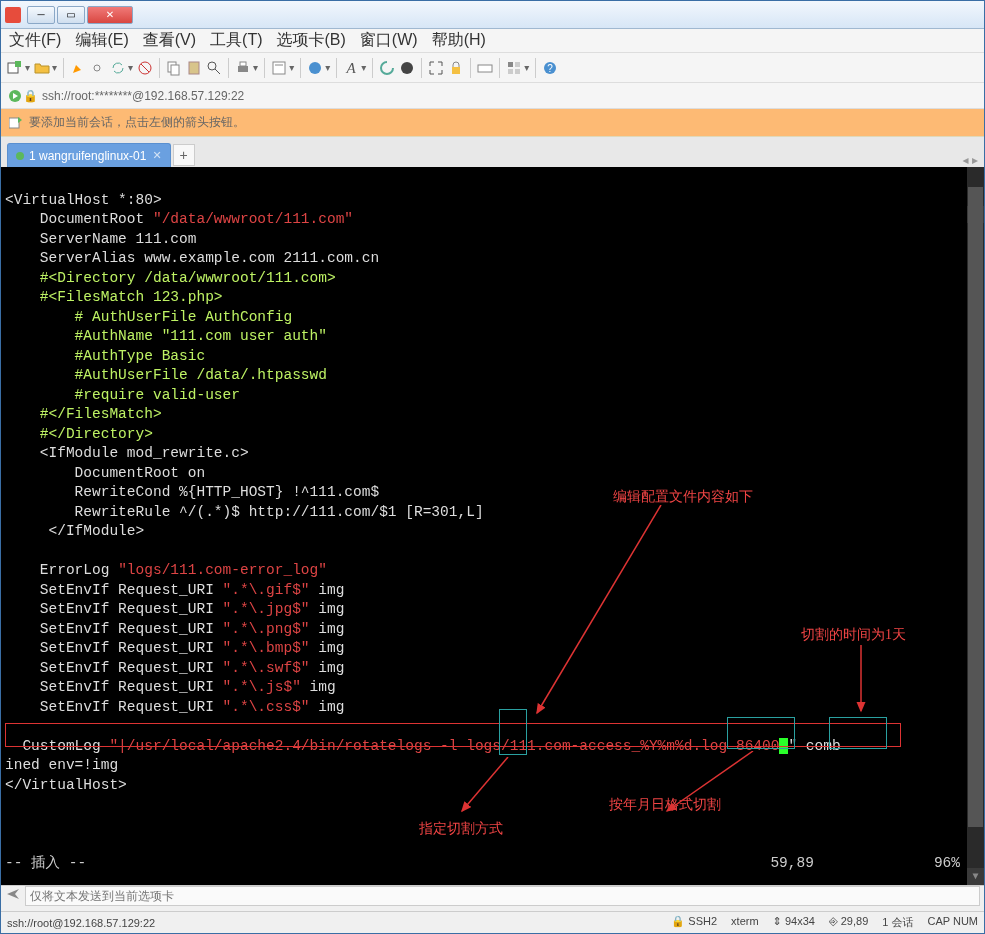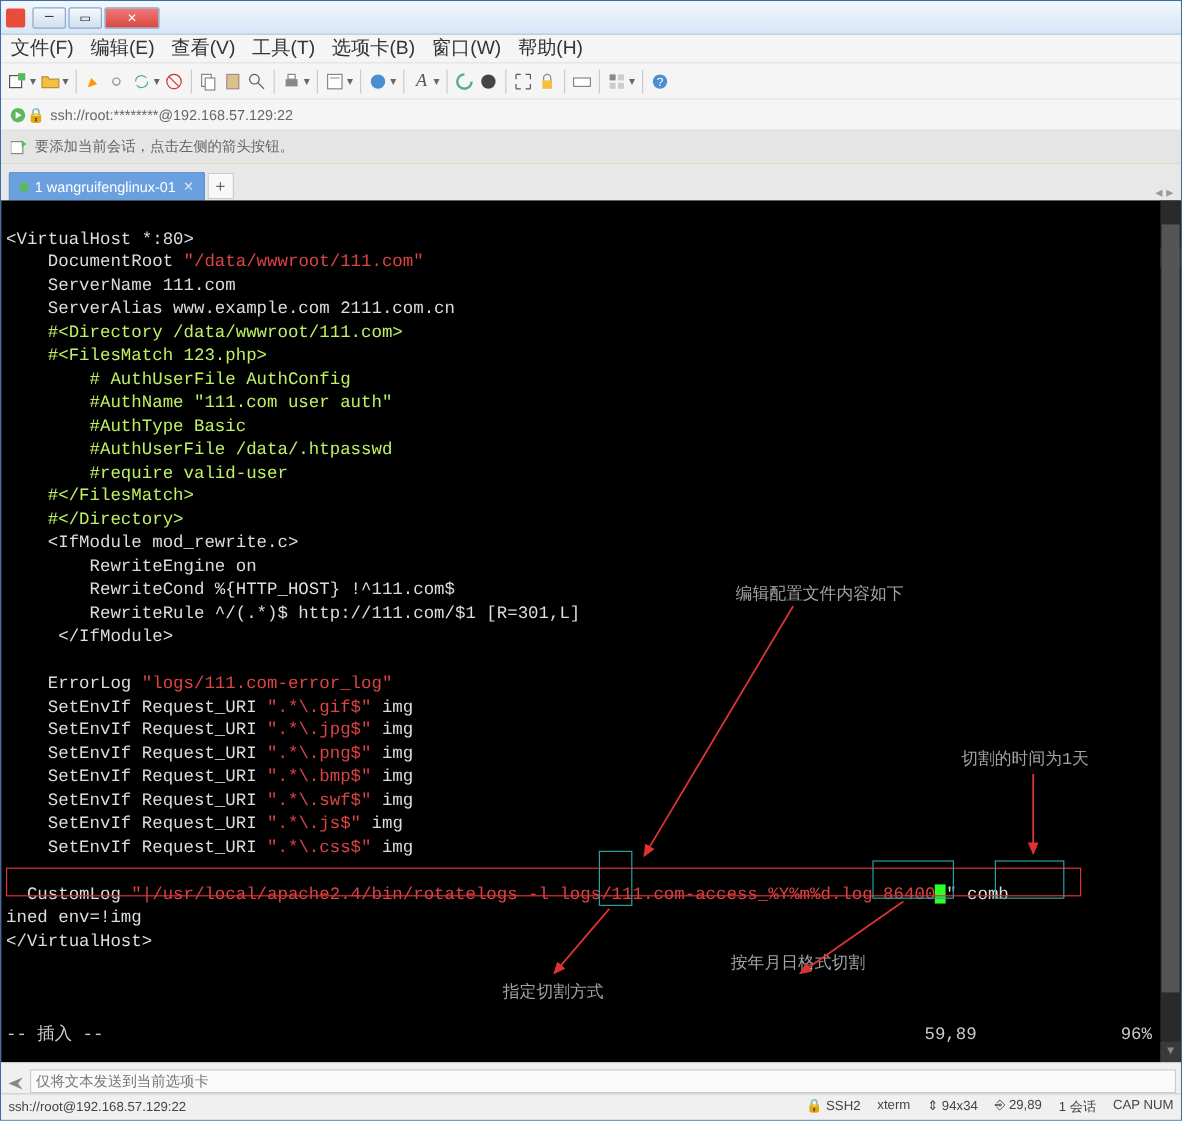--- a/index.html
+++ b/index.html
@@ -19,7 +19,7 @@
 .tb-dd { font-size: 10px; color: #666; margin-left: -2px; }
 .addressbar { height: 26px; background: #f5f5f5; border-bottom: 1px solid #ddd; display: flex; align-items: center; padding: 0 6px; font-size: 12px; color: #666; }
 .addressbar .lock { margin-right: 4px; }
-.infobar { height: 28px; background: #e5e5e5; border-bottom: 1px solid #e0d8b8; display: flex; align-items: center; padding: 0 8px; font-size: 12px; color: #666; }
+.infobar { height: 28px; background: #fdba74; border-bottom: 1px solid #e0d8b8; display: flex; align-items: center; padding: 0 8px; font-size: 12px; color: #666; }
 .infobar-icon { width: 14px; height: 14px; margin-right: 6px; }
 .tabbar { height: 30px; background: #e8e8e8; display: flex; align-items: flex-end; padding: 0 6px; position: relative; }
 .tab { height: 24px; background: #fff; border: 1px solid #ccc; border-bottom: none; border-radius: 3px 3px 0 0; display: flex; align-items: center; padding: 0 8px; font-size: 12px; margin-right: 2px; }

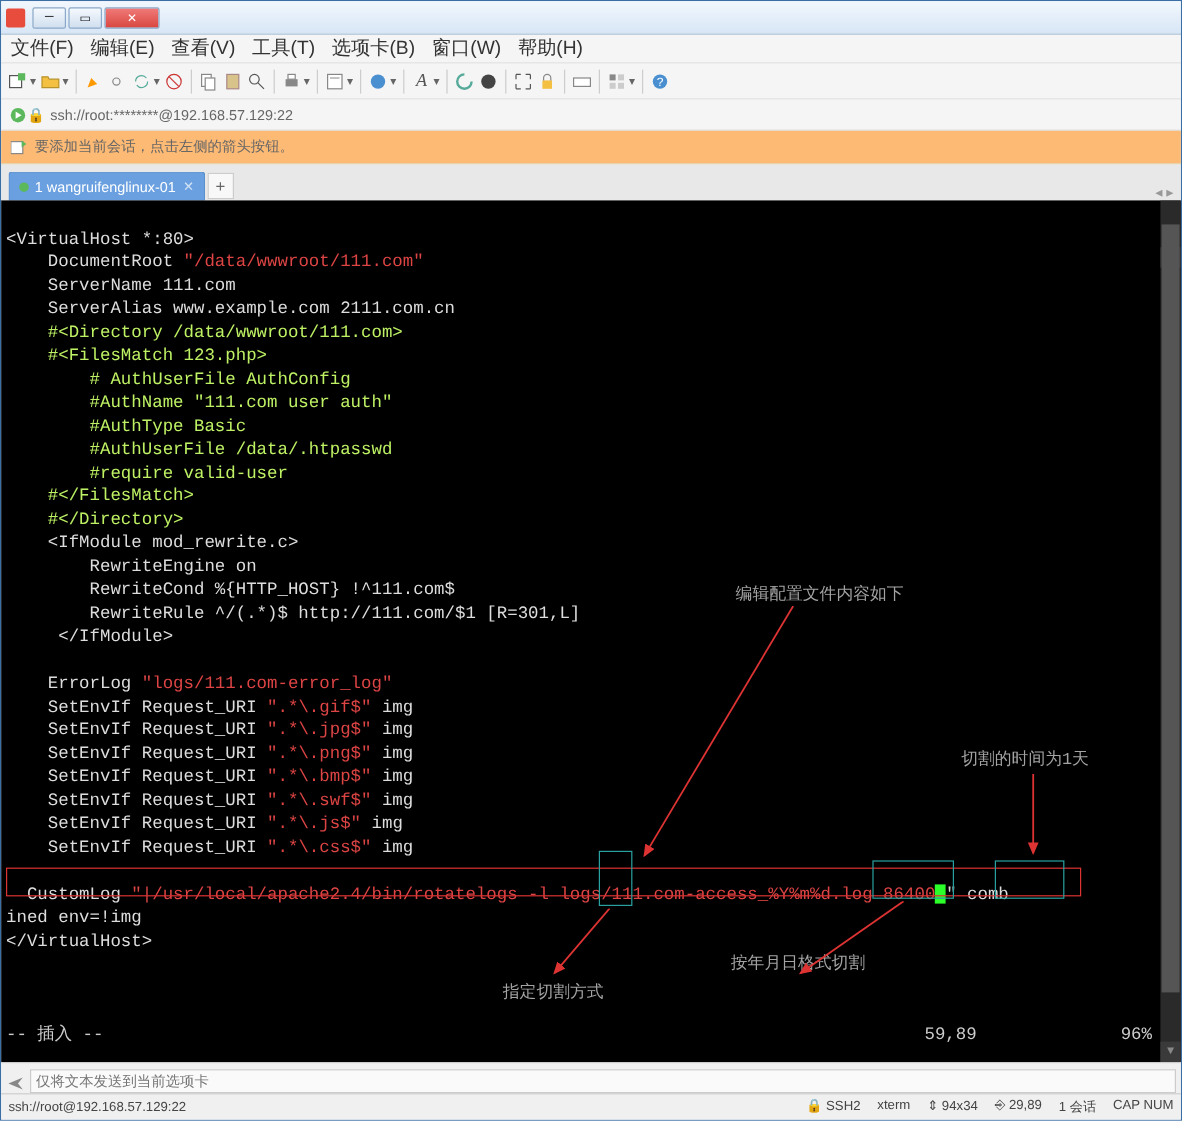--- a/index.html
+++ b/index.html
@@ -205,7 +205,7 @@
 <span class="c">    #&lt;/FilesMatch&gt;</span>
 <span class="c">    #&lt;/Directory&gt;</span>
 <span class="w">    &lt;IfModule mod_rewrite.c&gt;</span>
-<span class="w">        RewriteEngine on</span>
+<span class="w">        DocumentRoot on</span>
 <span class="w">        RewriteCond %{HTTP_HOST} !^111.com$</span>
 <span class="w">        RewriteRule ^/(.*)$ http://111.com/$1 [R=301,L]</span>
 <span class="w">     &lt;/IfModule&gt;</span>

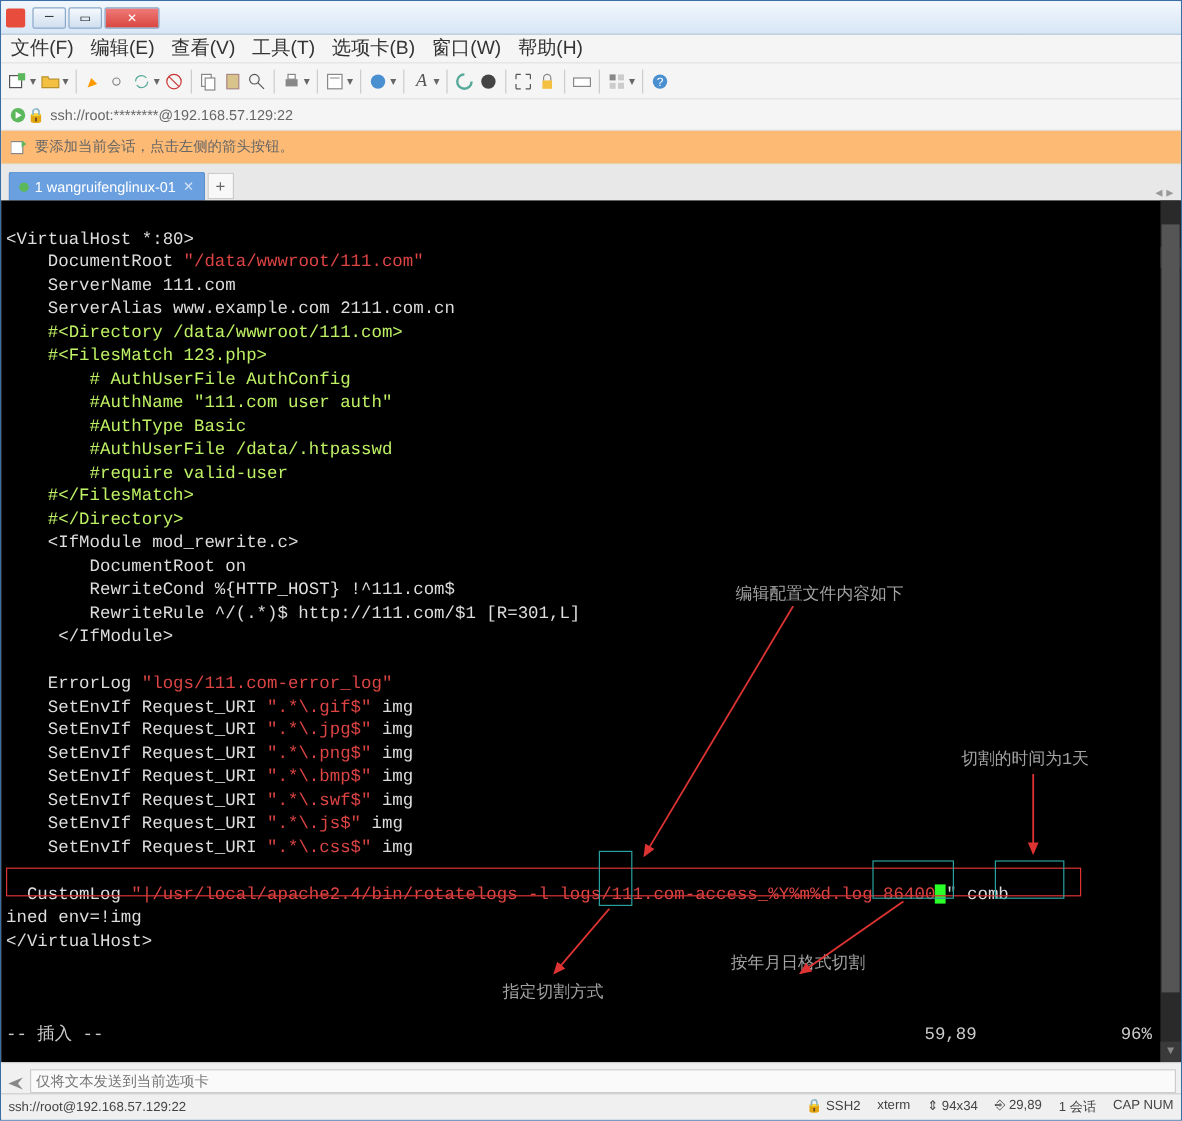--- a/index.html
+++ b/index.html
@@ -33,7 +33,7 @@
 .terminal .c { color: #bef264; }
 .terminal .r { color: #d44; }
 .cursor { display: inline-block; width: 9px; height: 16px; background: #2aff2a; vertical-align: middle; }
-.annot { position: absolute; font-family: Liberation Mono, monospace; font-size: 14px; color: #a3a3a3; }
+.annot { position: absolute; font-family: Liberation Serif, serif; font-size: 14px; color: #ef4444; }
 .arrow { position: absolute; pointer-events: none; }
 .box { position: absolute; border: 1px solid #2aa1a1; }
 .redbox { position: absolute; border: 1px solid #d33; }

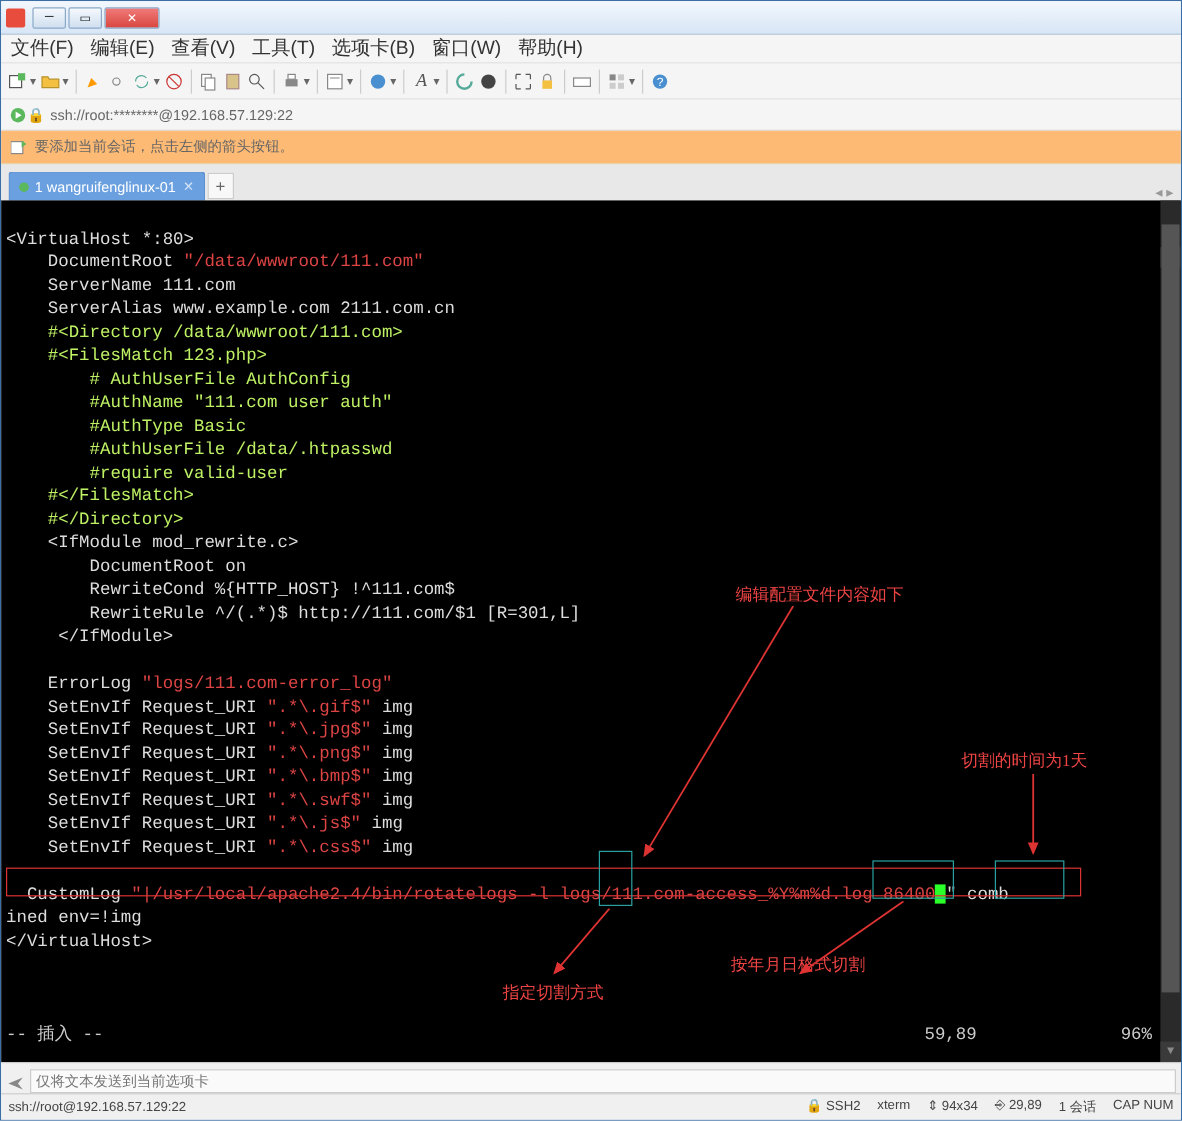--- a/index.html
+++ b/index.html
@@ -41,7 +41,7 @@
 .scroll-up, .scroll-dn { height: 17px; background: #3a3a3a; display: flex; align-items: center; justify-content: center; color: #888; font-size: 10px; }
 .scroll-dn { position: absolute; bottom: 0; width: 100%; }
 .thumb { position: absolute; width: 15px; left: 1px; background: #555; }
-.sendbar { height: 26px; background: #f0f0f0; border-top: 1px solid #ccc; display: flex; align-items: flex-end; padding: 0 4px; font-size: 12px; color: #888; }
+.sendbar { height: 26px; background: #f0f0f0; border-top: 1px solid #ccc; display: flex; align-items: flex-start; padding: 0 4px; font-size: 12px; color: #888; }
 .sendbar input { flex: 1; border: 1px solid #ccc; height: 20px; margin-left: 4px; padding: 0 4px; font-size: 12px; background: #fafafa; }
 .statusbar { height: 22px; background: #f0f0f0; border-top: 1px solid #ccc; display: flex; align-items: center; padding: 0 6px; font-size: 11px; color: #444; gap: 44px; }
 .statusbar .seg { margin-right: 14px; display: flex; align-items: center; }

